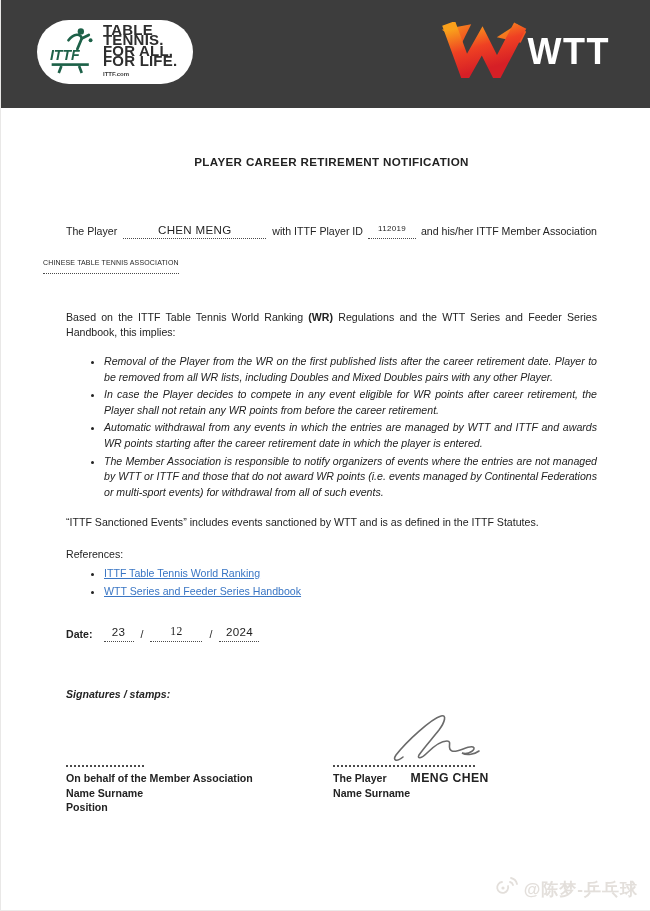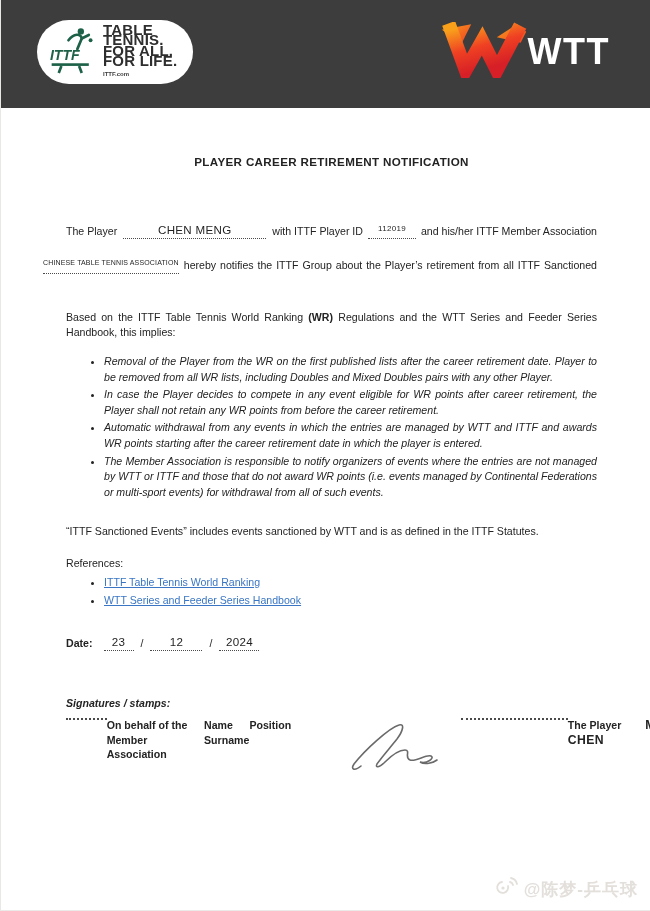--- a/index.html
+++ b/index.html
@@ -178,7 +178,6 @@
 
     <div class="introline assocline">
       <span class="assoc">CHINESE TABLE TENNIS ASSOCIATION</span>
-      <span class="stretch">hereby notifies the ITTF Group about the Player’s retirement from all ITTF Sanctioned</span>
     </div>
 
 

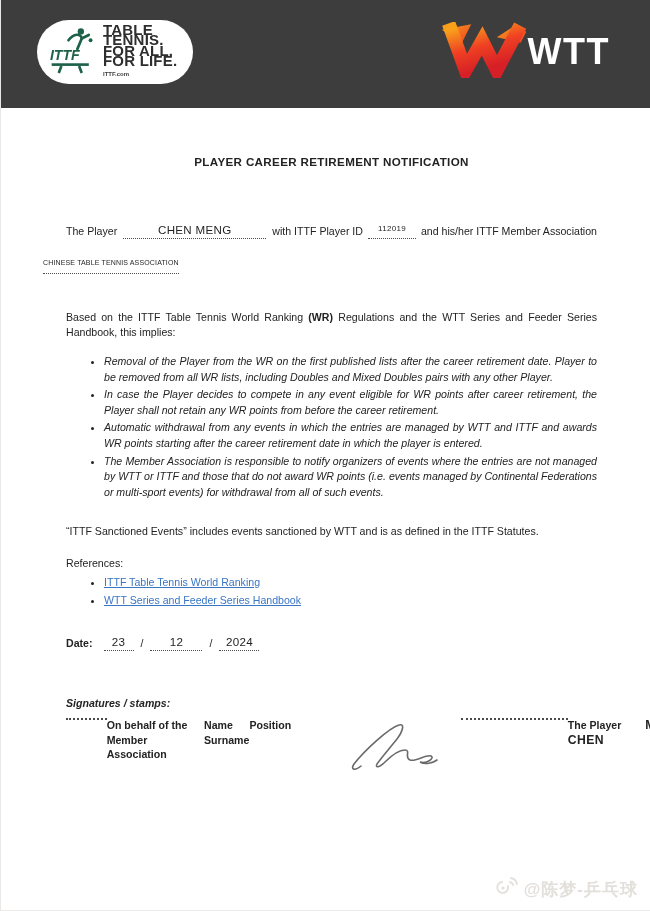--- a/index.html
+++ b/index.html
@@ -80,7 +80,7 @@
   .bold{font-weight:bold;}
   ul.bullets{margin:13px 0 0 0;padding-left:38px;font-style:italic;}
   ul.bullets li{text-align:justify;margin-bottom:2px;}
-  .note{margin-top:24px;}
+  .note{margin-top:15px;}
   .refs{margin-top:16px;}
   ul.links{margin:3px 0 0 0;padding-left:38px;}
   ul.links li{margin-bottom:3px;color:#232323;}

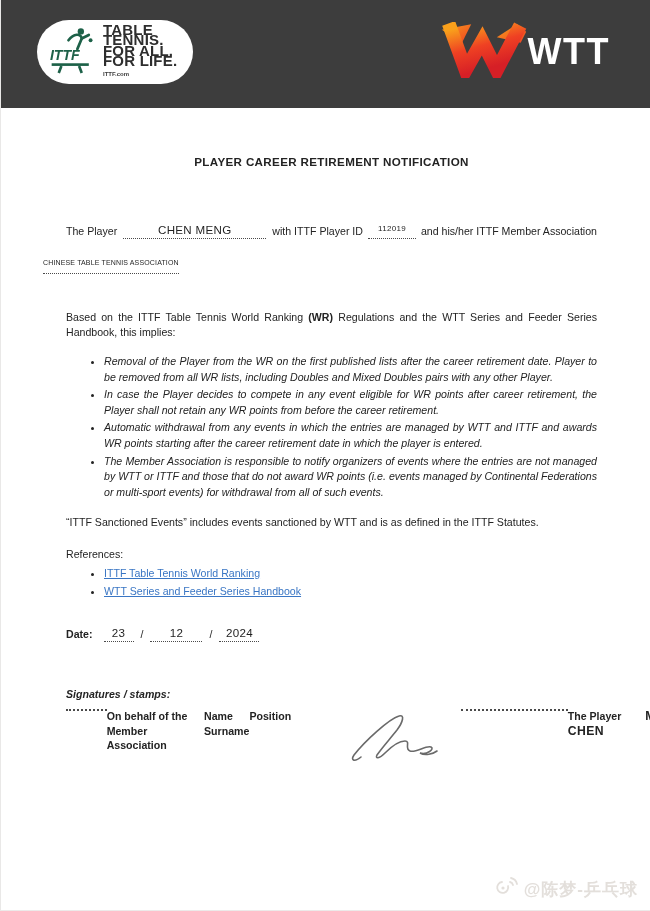--- a/index.html
+++ b/index.html
@@ -85,7 +85,7 @@
   ul.links{margin:3px 0 0 0;padding-left:38px;}
   ul.links li{margin-bottom:3px;color:#232323;}
   .link{color:#3a76c4;font-weight:normal;text-decoration:underline;cursor:pointer;}
-  .daterow{display:flex;align-items:flex-end;margin-top:27px;gap:7px;}
+  .daterow{display:flex;margin-top:27px;gap:7px;}
   .daterow .lbl{font-weight:bold;margin-right:4px;}
   .fill.dd{width:30px;}
   .fill.dm{width:52px;}

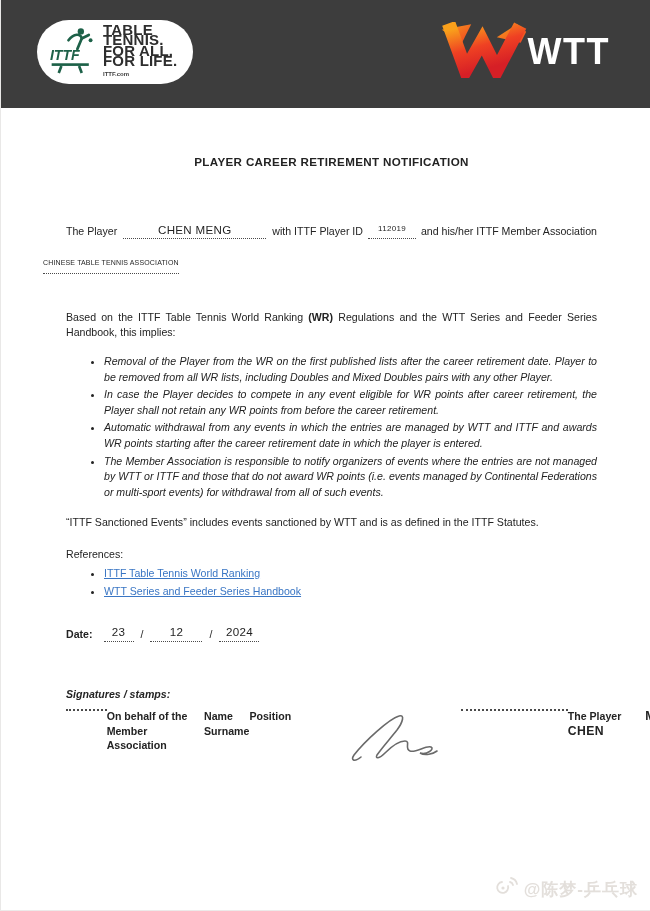--- a/index.html
+++ b/index.html
@@ -88,7 +88,7 @@
   .daterow{display:flex;margin-top:27px;gap:7px;}
   .daterow .lbl{font-weight:bold;margin-right:4px;}
   .fill.dd{width:30px;}
-  .fill.dm{width:52px;}
+  .fill.dm{width:52px;font-family:Liberation Serif, serif;}
   .fill.dy{width:40px;}
   .sig-label{margin-top:45px;font-weight:bold;font-style:italic;}
   .sigs{display:flex;margin-top:6px;}

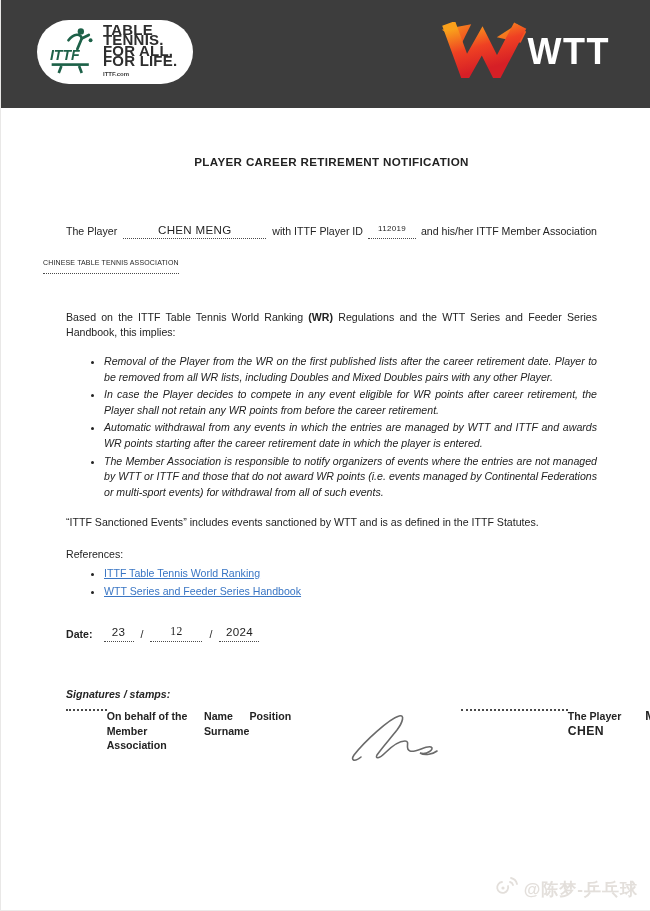--- a/index.html
+++ b/index.html
@@ -92,7 +92,7 @@
   .fill.dy{width:40px;}
   .sig-label{margin-top:45px;font-weight:bold;font-style:italic;}
   .sigs{display:flex;margin-top:6px;}
-  .sig-col{display:flex;flex-direction:row;}
+  .sig-col{display:flex;flex-direction:column;}
   .sig-left{width:267px;}
   .sig-right{flex:1;}
   .sig-space{height:56px;}

